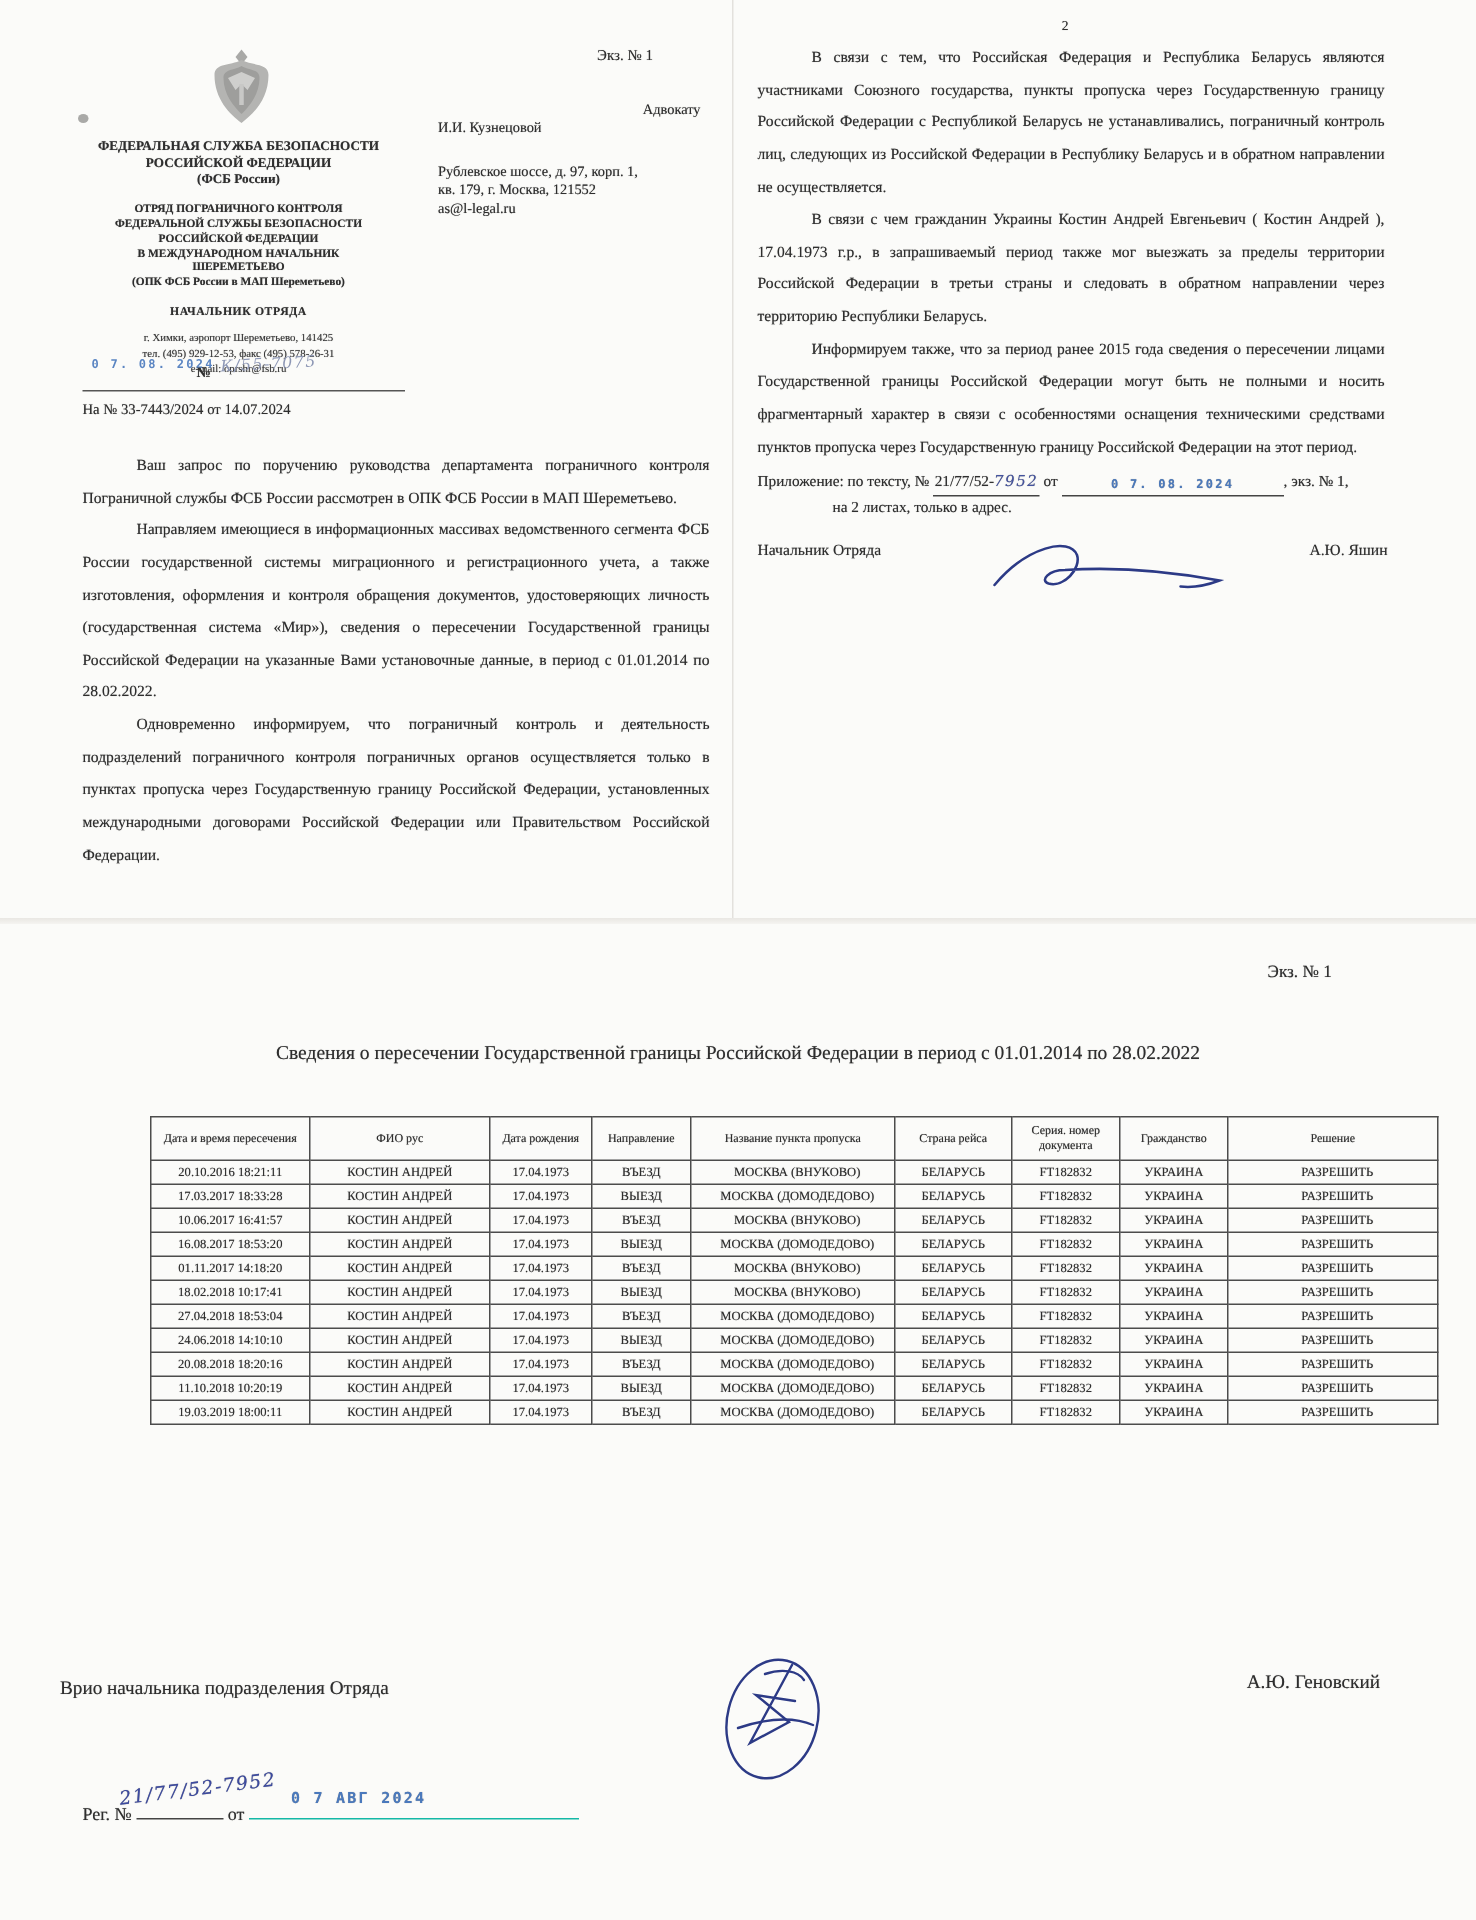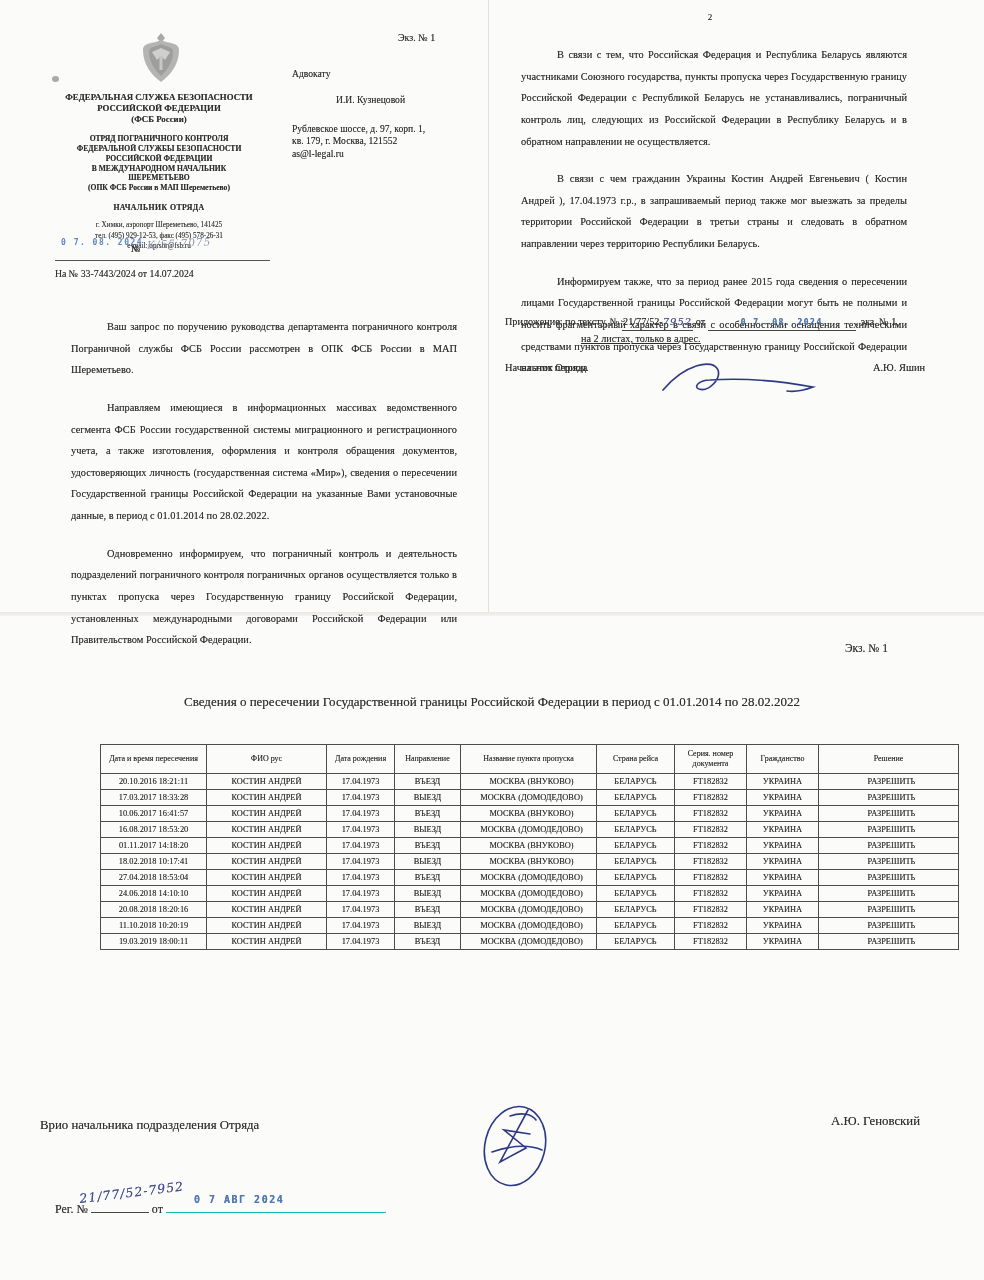--- a/index.html
+++ b/index.html
@@ -35,7 +35,7 @@
   .addressee .a-line1{margin-bottom:14px;}
   .addressee .a-line2{margin-bottom:16px;margin-left:44px;}
   .body-text{width:418px;font-size:10.4px;line-height:2.08;text-align:justify;}
-  .body-text p{margin:16px;text-indent:36px;}
+  .body-text p{margin:0;text-indent:36px;}
   .p1-body{left:55px;top:300px;}
 
   

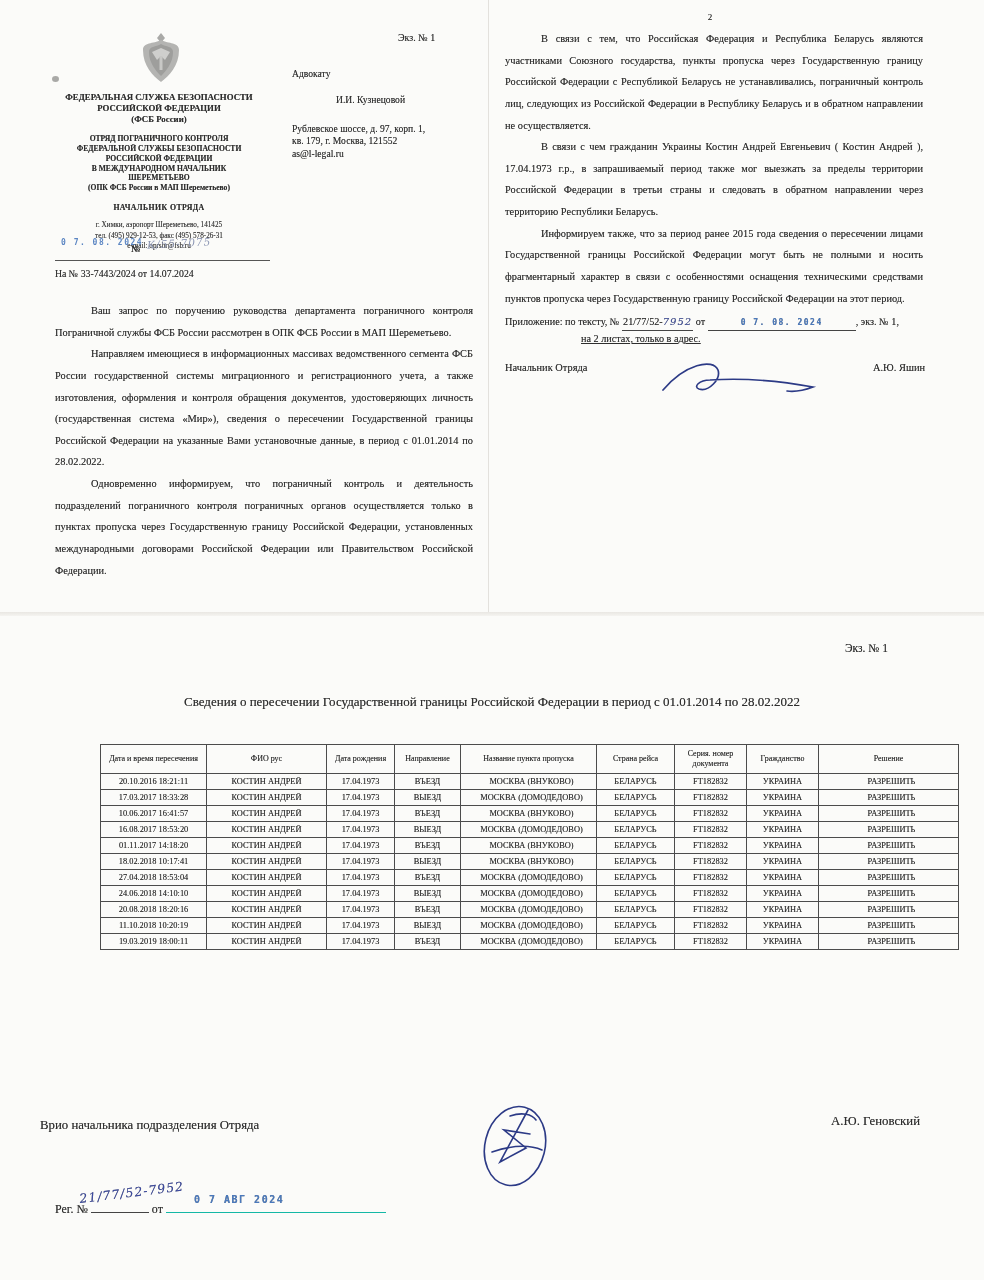--- a/index.html
+++ b/index.html
@@ -32,7 +32,7 @@
     color:#8d97b5;transform:rotate(-3deg);letter-spacing:1px;font-family:"DejaVu Serif",serif;}
   .p1-ref{left:55px;top:268px;font-size:9.8px;}
   .addressee{left:292px;top:68px;width:175px;font-size:9.6px;line-height:1.3;}
-  .addressee .a-line1{margin-bottom:14px;}
+  .addressee .a-line1{text-align:right;}
   .addressee .a-line2{margin-bottom:16px;margin-left:44px;}
   .body-text{width:418px;font-size:10.4px;line-height:2.08;text-align:justify;}
   .body-text p{margin:0;text-indent:36px;}

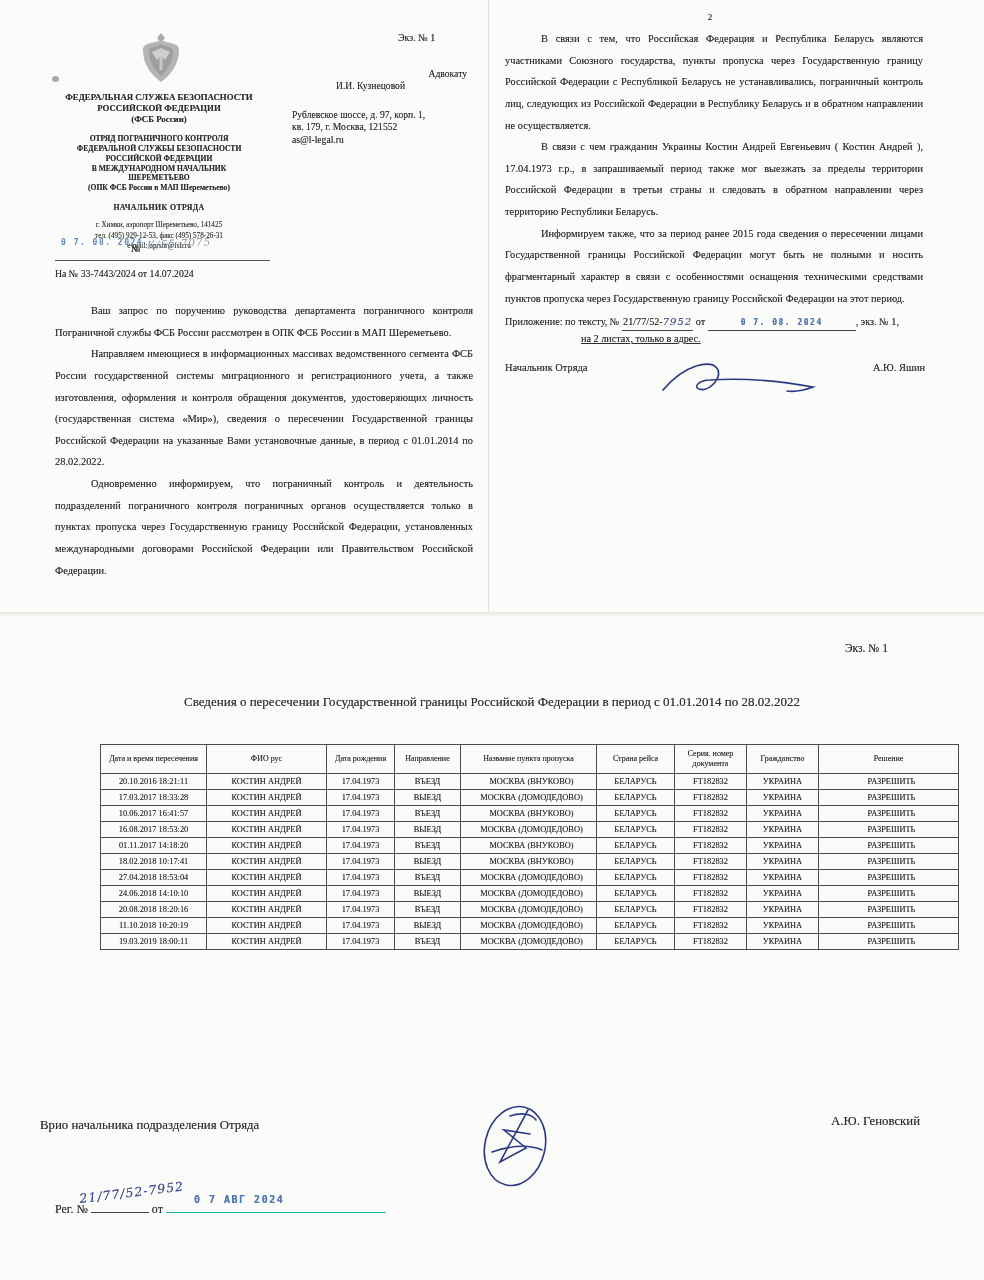--- a/index.html
+++ b/index.html
@@ -33,7 +33,7 @@
   .p1-ref{left:55px;top:268px;font-size:9.8px;}
   .addressee{left:292px;top:68px;width:175px;font-size:9.6px;line-height:1.3;}
   .addressee .a-line1{text-align:right;}
-  .addressee .a-line2{margin-bottom:16px;margin-left:44px;}
+  .addressee .a-line2{margin-bottom:16px;}
   .body-text{width:418px;font-size:10.4px;line-height:2.08;text-align:justify;}
   .body-text p{margin:0;text-indent:36px;}
   .p1-body{left:55px;top:300px;}

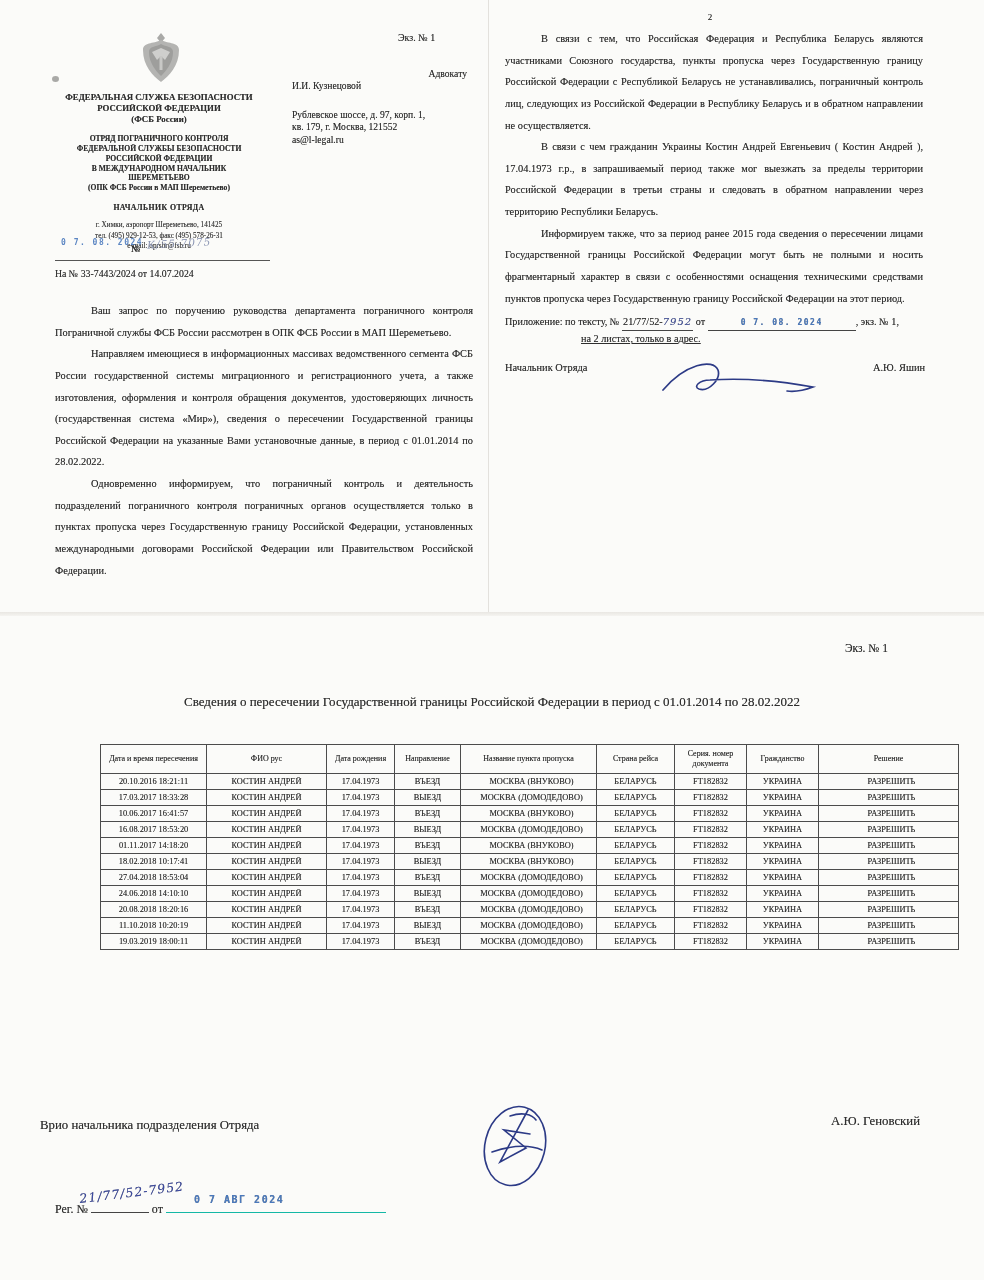--- a/index.html
+++ b/index.html
@@ -49,7 +49,7 @@
   .stamp-inline{display:inline-block;width:148px;text-align:center;border-bottom:1px solid #444;
     font-family:"DejaVu Sans Mono",monospace;font-size:8px;color:#4a79bd;
     letter-spacing:1.5px;font-weight:bold;vertical-align:bottom;}
-  .attach-line2{margin-left:76px;text-decoration:underline;}
+  .attach-line2{margin-left:50px;}
   .sign-row-p2{left:505px;top:362px;width:420px;display:flex;align-items:flex-start;}
   .sign-row-p2 .pos{font-size:10.4px;width:150px;}
   .sign-row-p2 .sig{width:170px;margin-top:-6px;}

